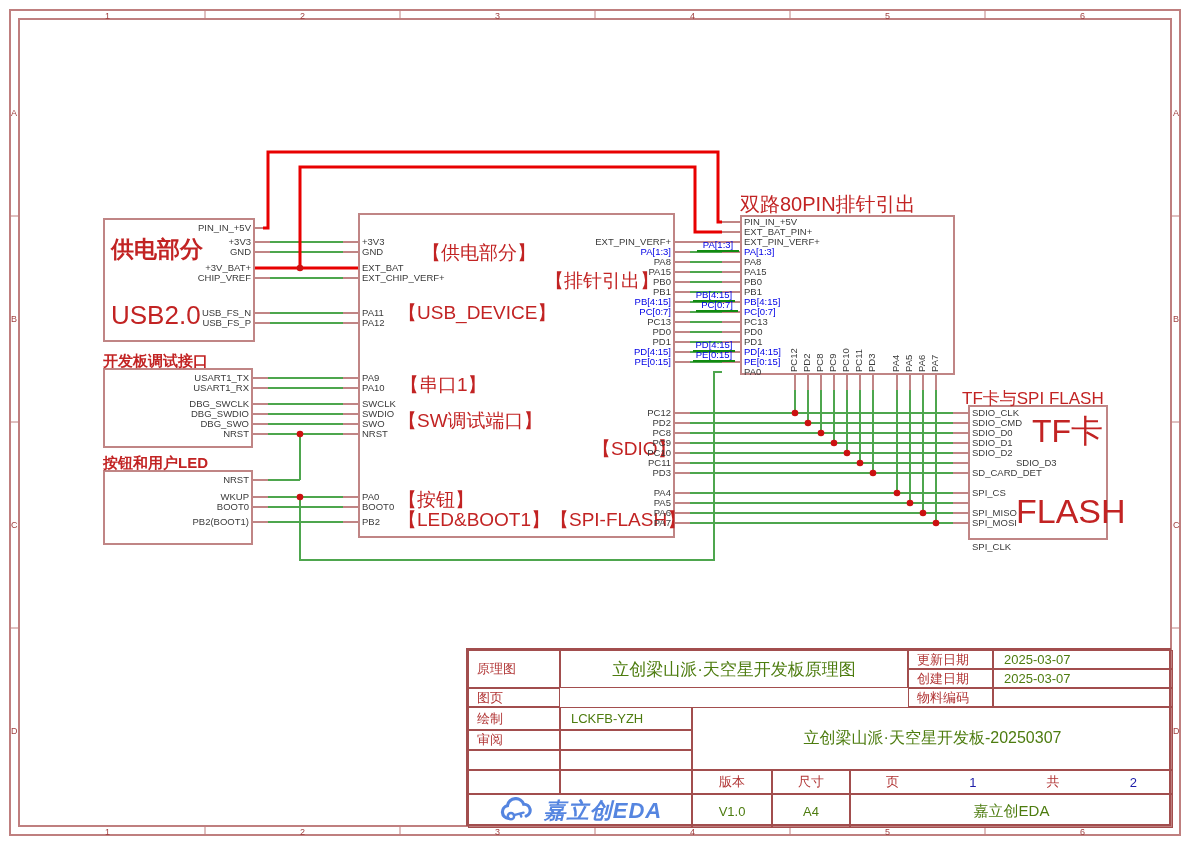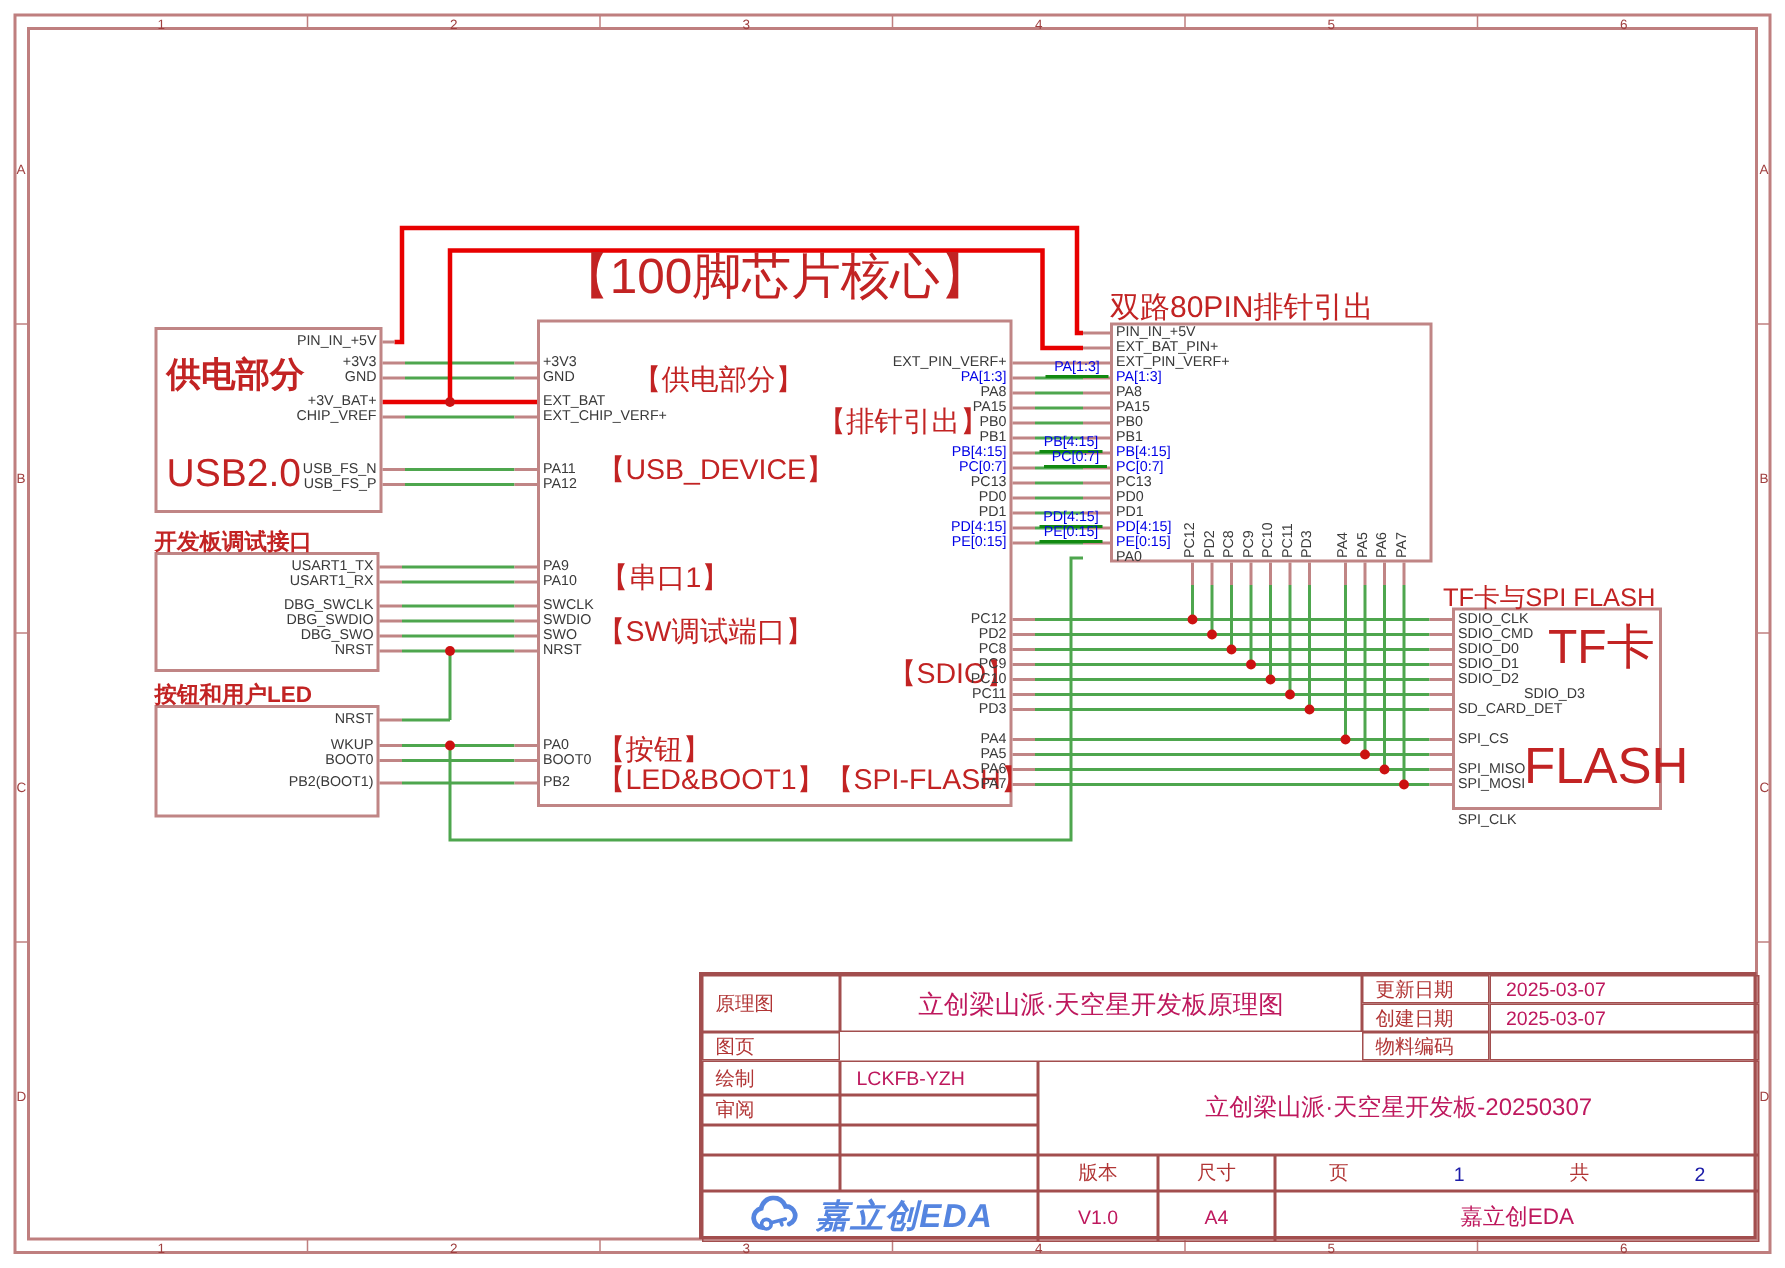--- a/index.html
+++ b/index.html
@@ -209,7 +209,6 @@
       <circle cx="300" cy="497" r="3.3" fill="#cc1111"></circle>
     </svg>
 
-  <div class="rlab" style="left:358px;top:162px;width:317px;text-align:center;font-size:33px;">【100脚芯片核心】</div>
 
   <div class="blk" id="blk-power" style="left:103px;top:218px;width:152px;height:124px;"></div>
   <div class="blk" id="blk-core" style="left:358px;top:213px;width:317px;height:325px;"></div>

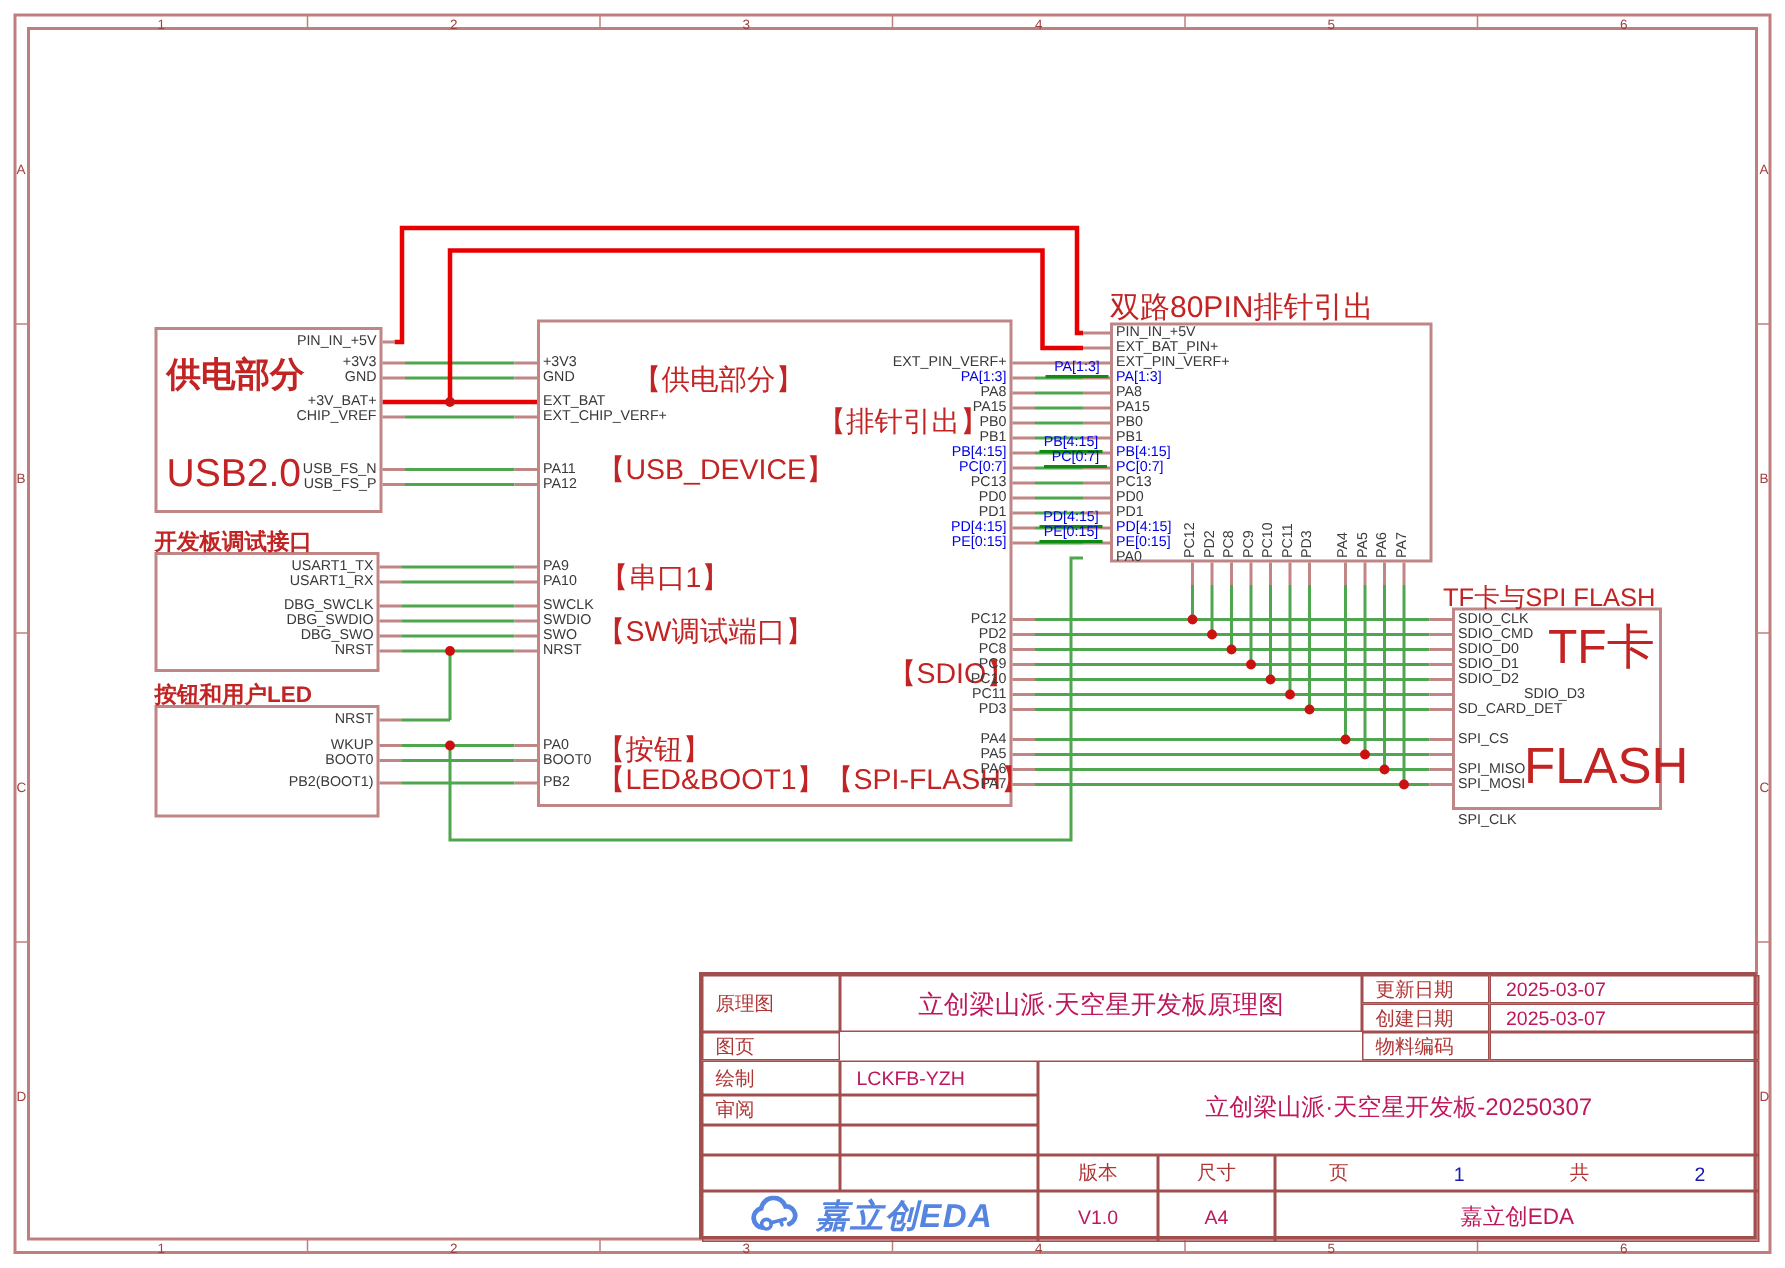--- a/index.html
+++ b/index.html
@@ -19,7 +19,7 @@
   .tbc{position:absolute;border:1px solid #a24e4e;box-sizing:border-box;display:flex;
        align-items:center;font-size:13px;overflow:hidden;white-space:nowrap;}
   .tbc.lab{color:#b13535;padding-left:8px;}
-  .tbc.val{color:#be185d;padding-left:10px;}
+  .tbc.val{color:#4d7c0f;padding-left:10px;}
   .tbc.center{justify-content:center;padding-left:0;}
   .tbc.big17{font-size:17px;justify-content:center;padding-left:0;}
   .tbc.big16{font-size:16px;justify-content:center;padding-left:0;}

